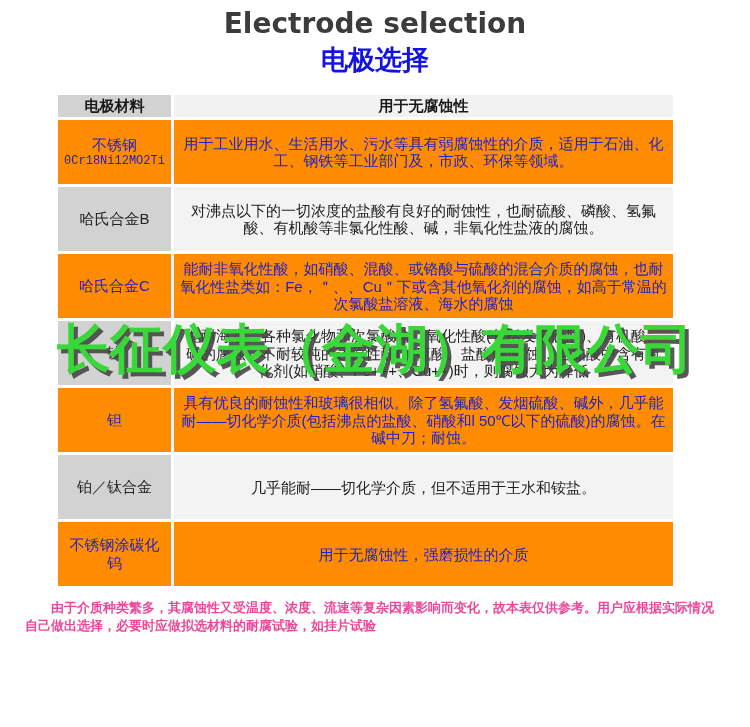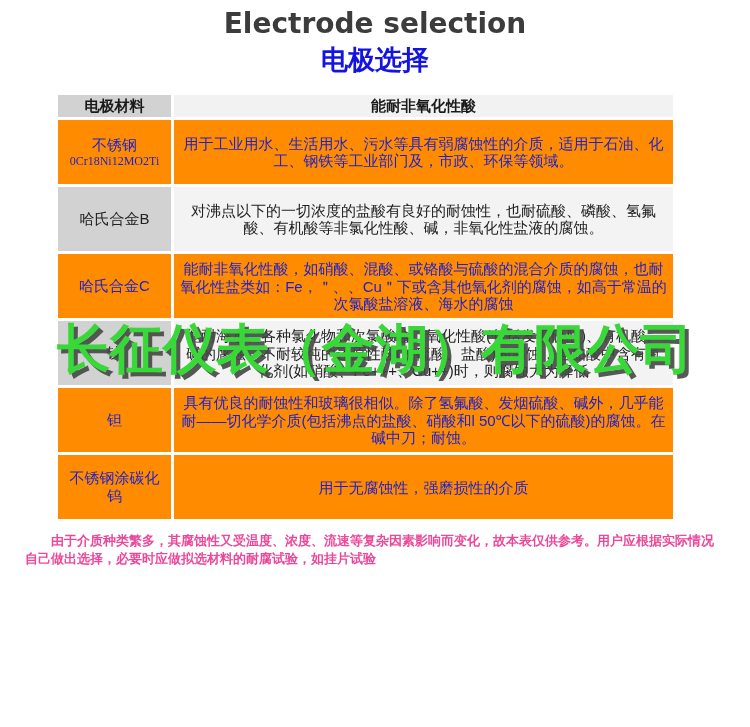--- a/index.html
+++ b/index.html
@@ -90,7 +90,7 @@
   <thead>
     <tr class="hdr">
       <th class="hdr-left">电极材料</th>
-      <th class="hdr-right">能耐非氧化性酸</th>
+      <th class="hdr-right">用于无腐蚀性</th>
     </tr>
   </thead>
   <tbody id="rows">

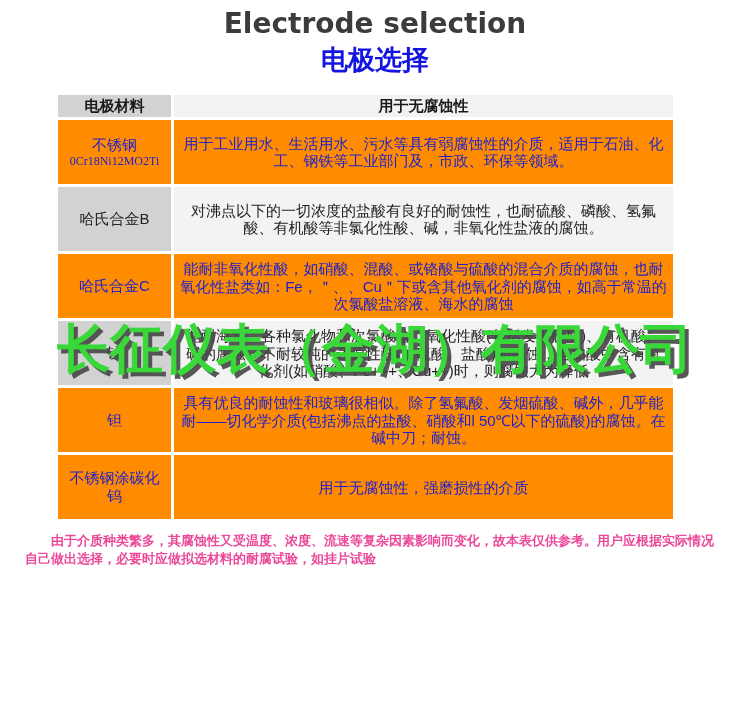--- a/index.html
+++ b/index.html
@@ -50,7 +50,7 @@
   td.desc { background:#f3f3f3; color:#222222; font-size:15px; line-height:1.18; }
   tr.hl td.mat, tr.hl td.desc { background:#ff8c00; color:#2121cc; }
   .mat-sub {
-    font-family:Liberation Serif, serif;
+    font-family:Liberation Mono, monospace;
     font-size:12px;
     letter-spacing:0;
   }

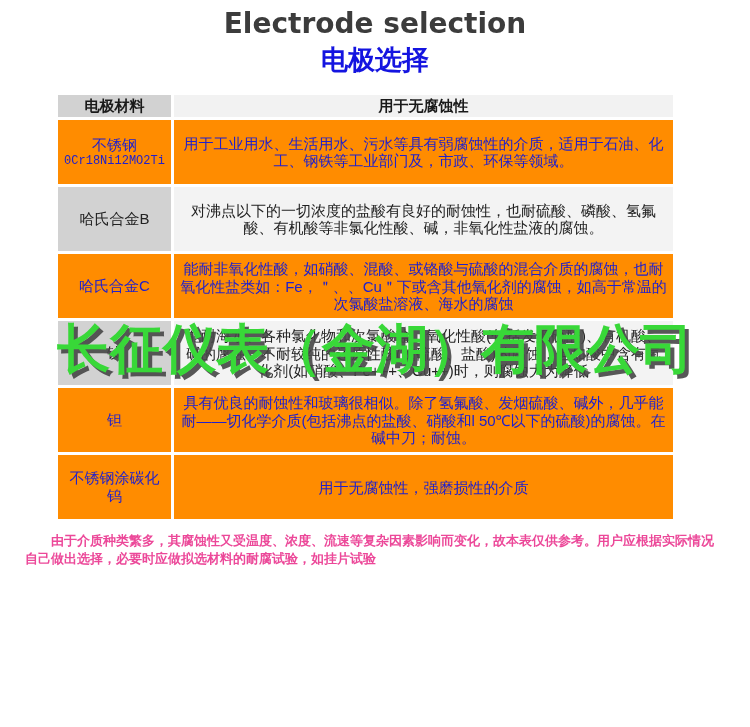--- a/index.html
+++ b/index.html
@@ -134,6 +134,13 @@
     <td class="desc">具有优良的耐蚀性和玻璃很相似。除了氢氟酸、发烟硫酸、碱外，几乎能耐——切化学介质(包括沸点的盐酸、硝酸和l 50℃以下的硫酸)的腐蚀。在碱中刀；耐蚀。</td>
   </tr>
 
+  <tr>
+    <td class="mat">
+      <div class="mat-name">铂／钛合金</div>
+
+    </td>
+    <td class="desc">几乎能耐——切化学介质，但不适用于王水和铵盐。</td>
+  </tr>
 
   <tr class="hl">
     <td class="mat">

